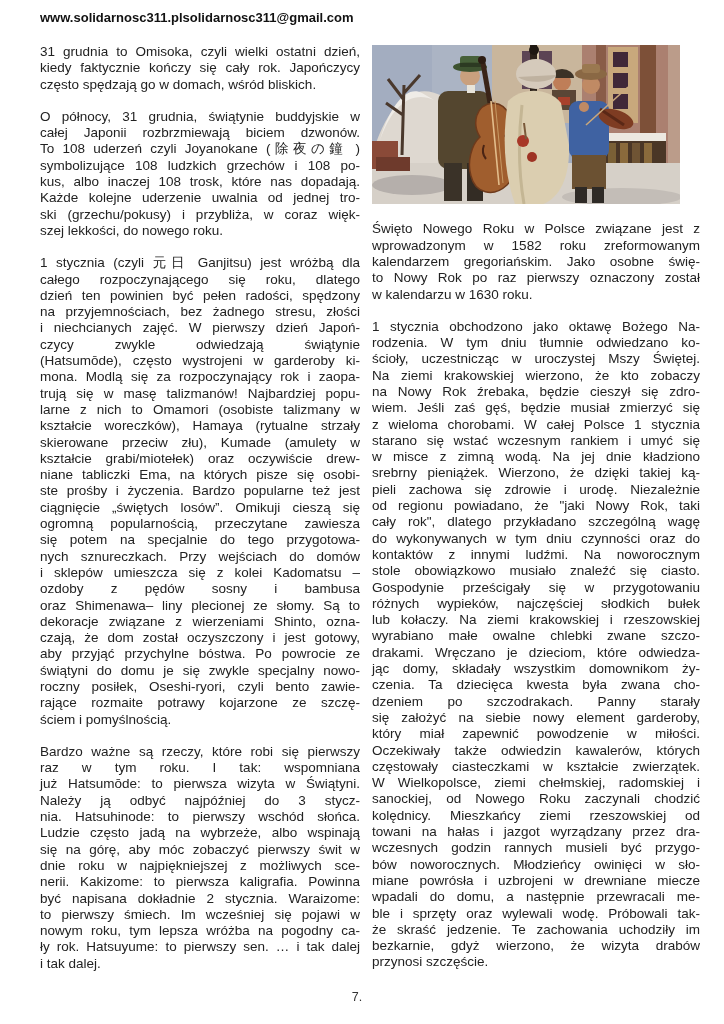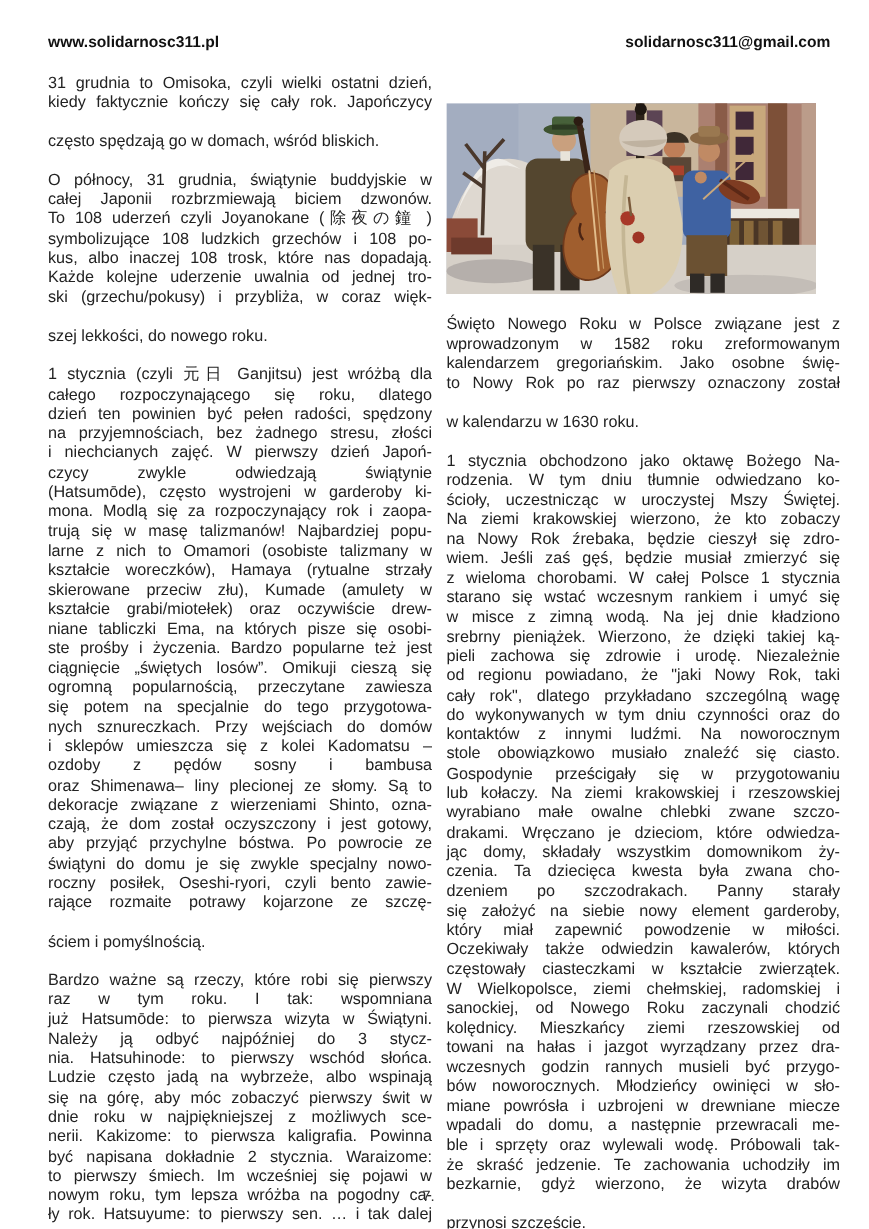--- a/index.html
+++ b/index.html
@@ -12,8 +12,8 @@
     color:#1f1f1f;
   }
   .hdr{
-    display:flex;justify-content:space-between;
-    padding:27px 32px 0 40px;
+    display:flex;justify-content:flex-start;
+    padding:10px 32px 0 40px;
     font-size:13px;font-weight:bold;color:#111;
   }
   .columns{

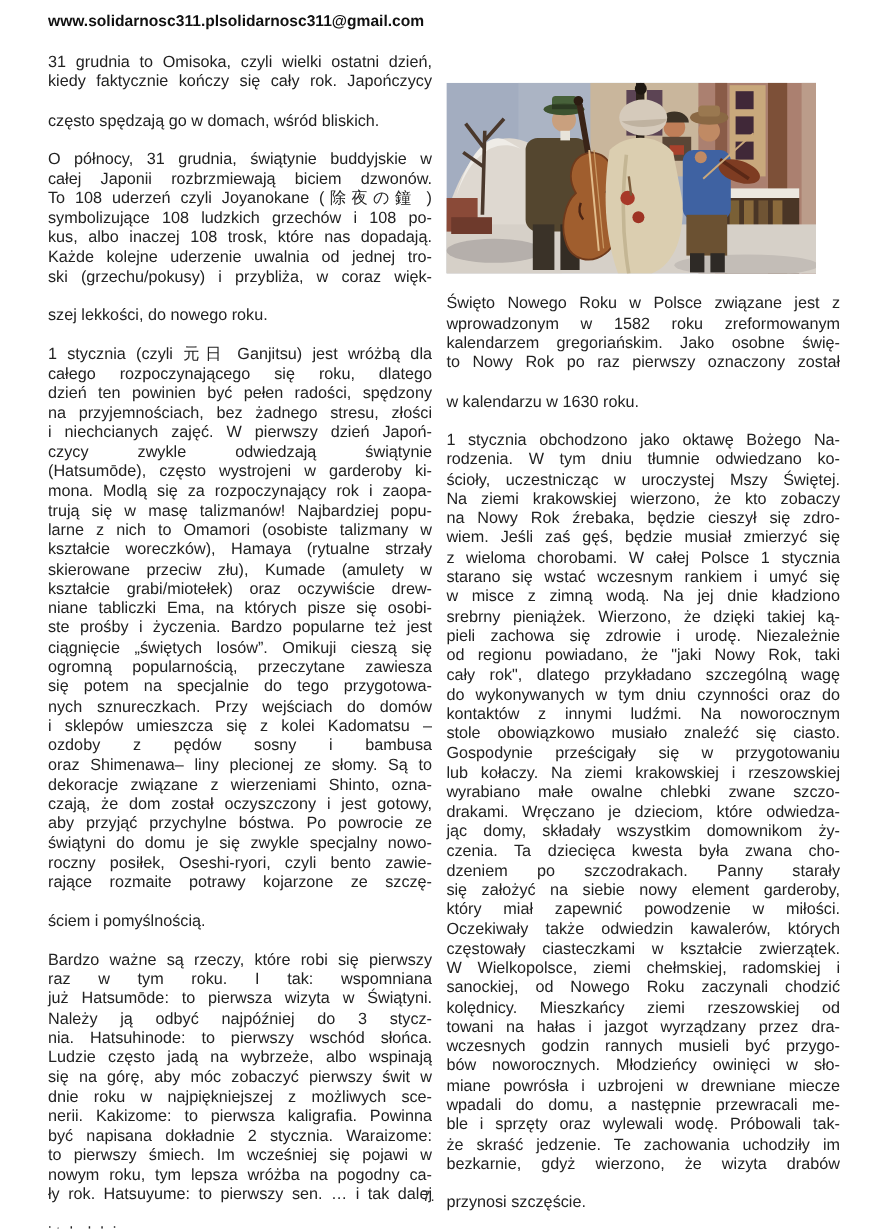--- a/index.html
+++ b/index.html
@@ -32,7 +32,7 @@
   .para{margin:0 0 16px 0;}
   .para:last-child{margin-bottom:0;}
   .ln{display:block;text-align:justify;text-align-last:justify;}
-  .ln.last{text-align-last:auto;margin-top:16px;}
+  .ln.last{text-align-last:auto;}
   .painting{display:block;width:308px;height:159px;margin:0 0 17px 0;}
   .ftr{
     position:absolute;left:0;right:10px;bottom:20px;

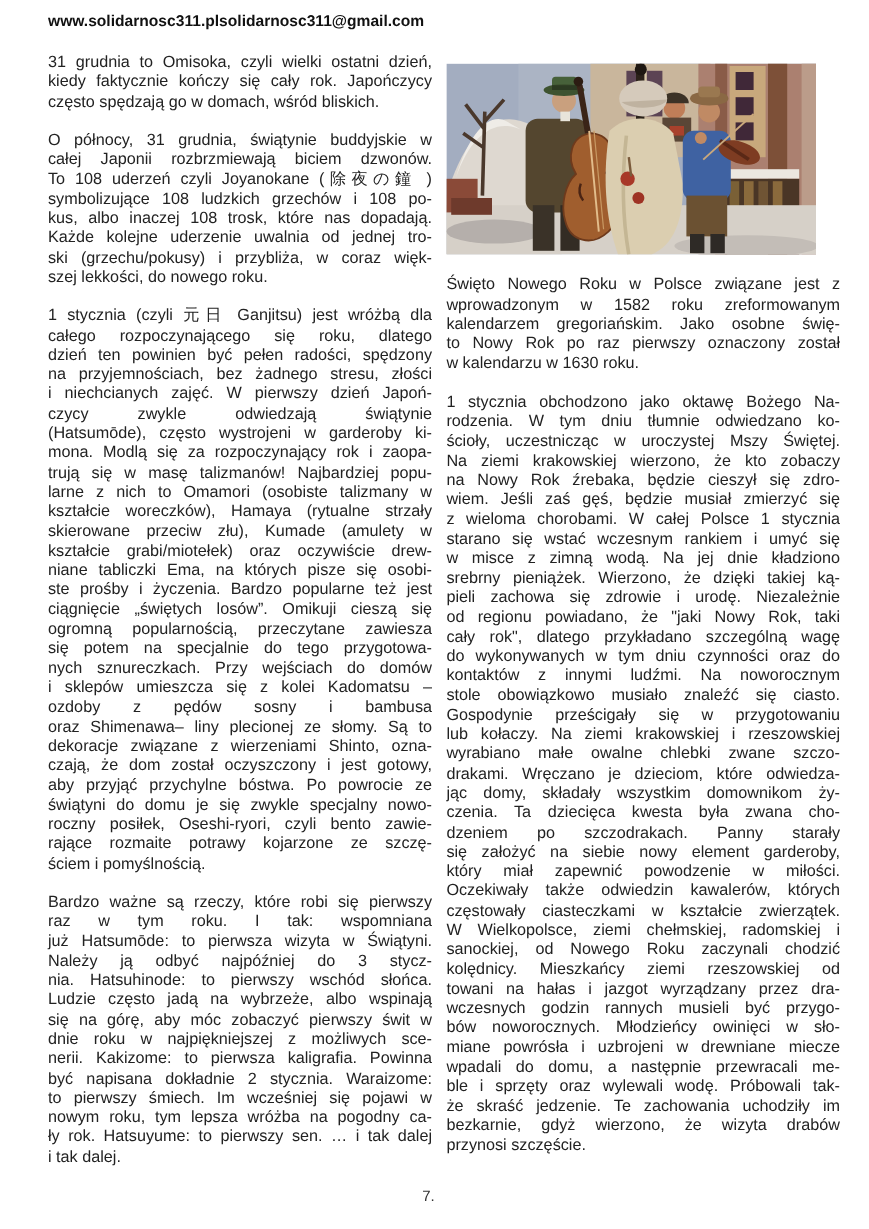--- a/index.html
+++ b/index.html
@@ -239,6 +239,7 @@
             <span class="ln">kontaktów z innymi ludźmi. Na noworocznym</span>
             <span class="ln">stole obowiązkowo musiało znaleźć się ciasto.</span>
             <span class="ln">Gospodynie prześcigały się w przygotowaniu</span>
+            <span class="ln">różnych wypieków, najczęściej słodkich bułek</span>
             <span class="ln">lub kołaczy. Na ziemi krakowskiej i rzeszowskiej</span>
             <span class="ln">wyrabiano małe owalne chlebki zwane szczo-</span>
             <span class="ln">drakami. Wręczano je dzieciom, które odwiedza-</span>

